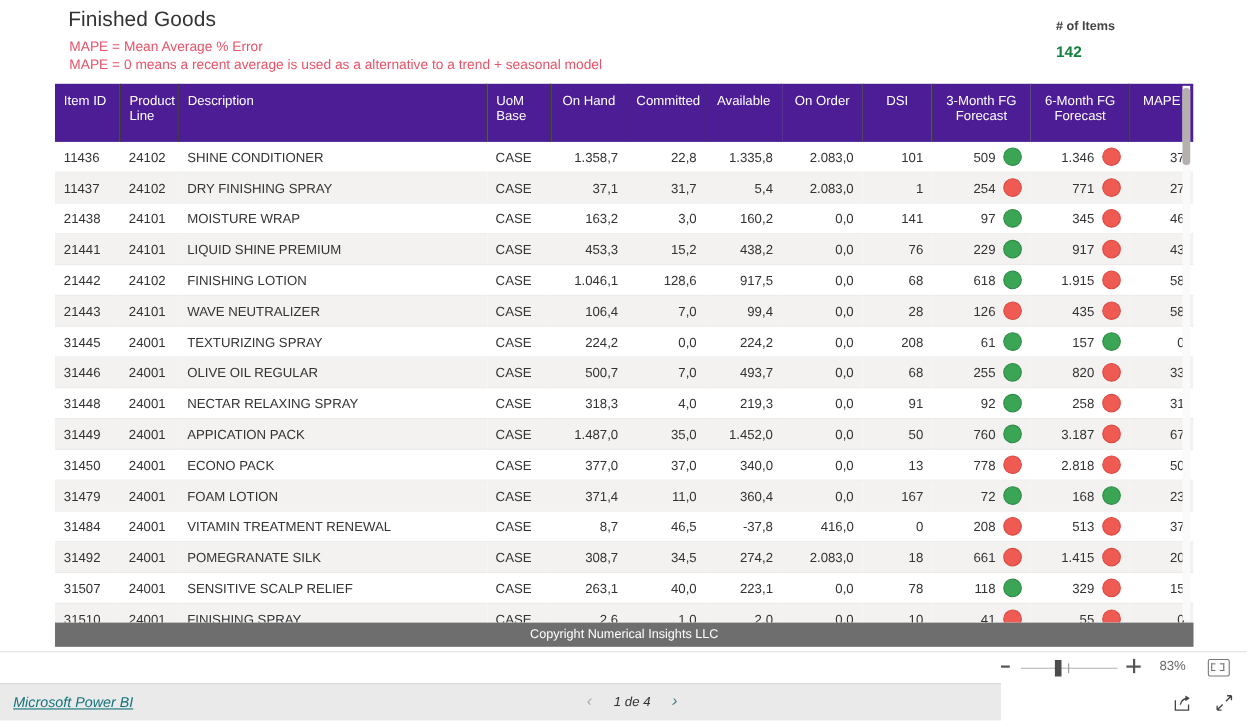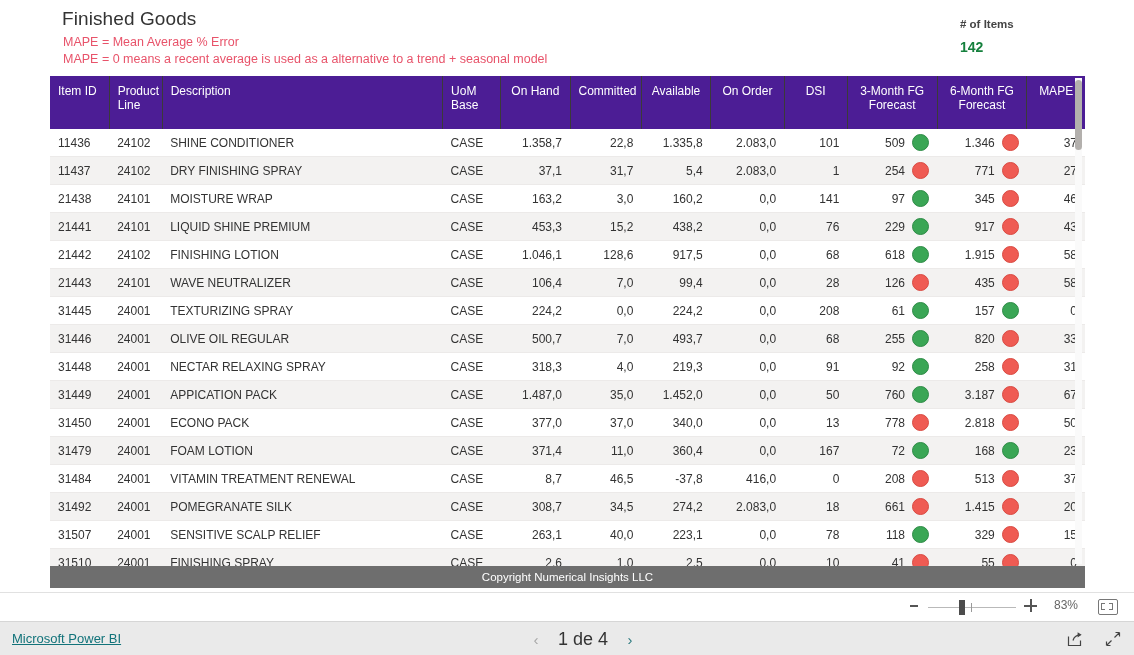--- a/index.html
+++ b/index.html
@@ -529,7 +529,7 @@
               <td>CASE</td>
               <td class="num">2,6</td>
               <td class="num">1,0</td>
-              <td class="num pos">2,5</td>
+              <td class="num pos">2,0</td>
               <td class="num">0,0</td>
               <td class="num">10</td>
               <td class="num">

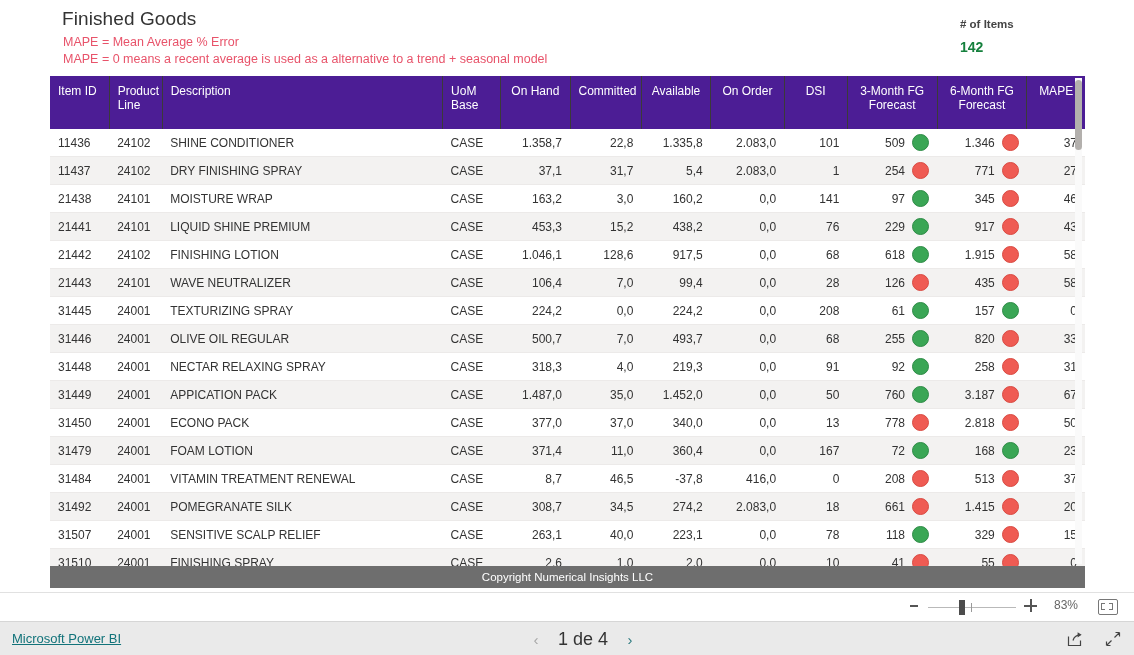--- a/index.html
+++ b/index.html
@@ -97,8 +97,8 @@
 
   
   .appbar{
-    position:absolute;left:0;top:621px;width:1134px;height:34px;
-    background:#eaeaea;border-top:1px solid #d6d6d6;
+    position:absolute;left:0;top:621px;width:910px;height:34px;
+    background:#eaeaea;border-top:1px solid #d6d6d6;font-style:italic;
   }
   .brand{
     position:absolute;left:12px;top:9px;font-size:13px;color:#12737a;

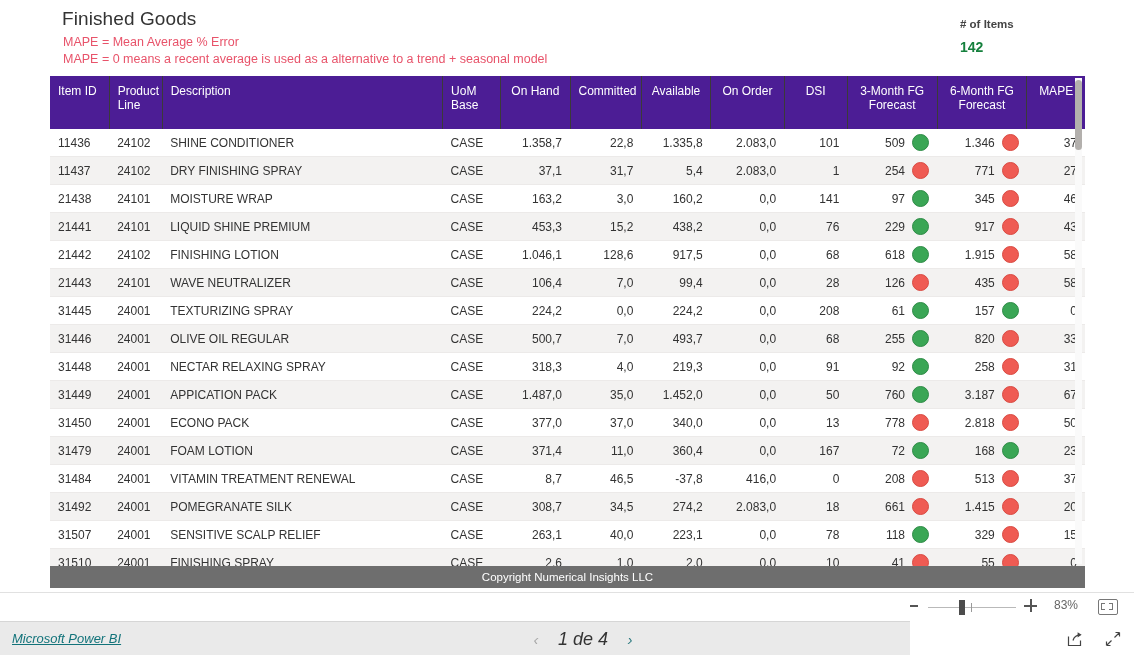--- a/index.html
+++ b/index.html
@@ -107,7 +107,7 @@
   .pager{position:absolute;left:530px;top:7px;display:flex;align-items:center;gap:16px;}
   .chev{font-size:15px;color:#a7a7a7;width:12px;text-align:center;line-height:18px;}
   .chev.next{color:#2c7a7f;}
-  .pagetext{font-size:18px;color:#333;}
+  .pagetext{font-size:12px;color:#333;}
   .bbtn{position:absolute;top:8px;width:18px;height:18px;color:#444;}
   .bbtn svg{display:block;}
   .share-btn{left:1066px;}

